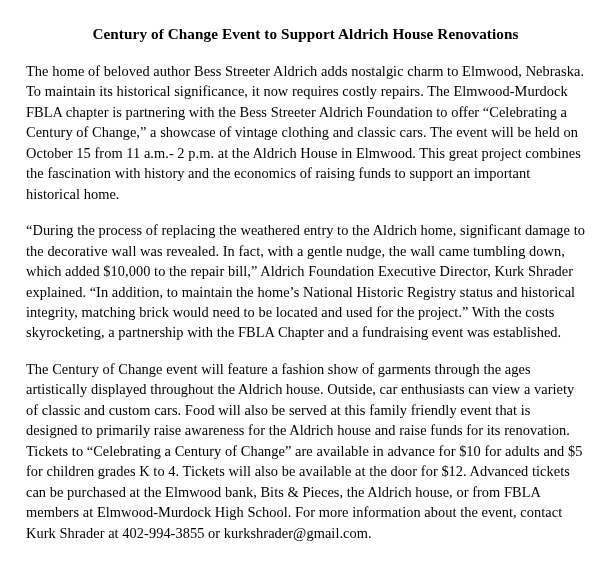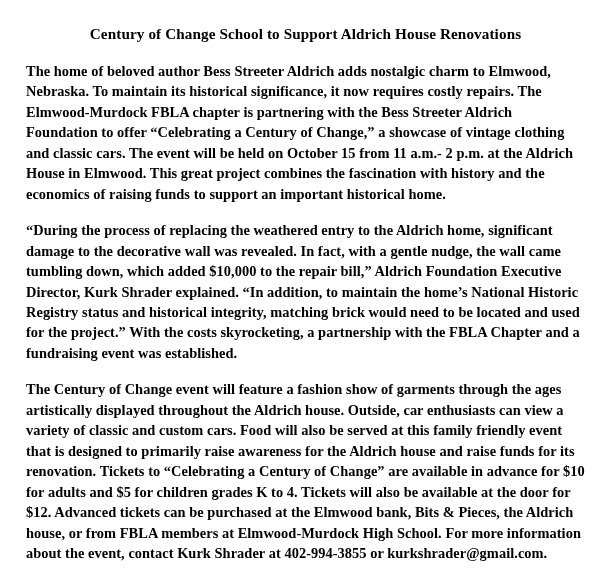--- a/index.html
+++ b/index.html
@@ -48,7 +48,7 @@
 
 <div class="page">
 
-  <h1 class="doc-title">Century of Change School to Support Aldrich House Renovations</h1>
+  <h1 class="doc-title">Century of Change Event to Support Aldrich House Renovations</h1>
 
   <p class="para">The home of beloved author Bess Streeter Aldrich adds nostalgic charm to Elmwood, Nebraska. To maintain its historical significance, it now requires costly repairs. The Elmwood-Murdock FBLA chapter is partnering with the Bess Streeter Aldrich Foundation to offer “Celebrating a Century of Change,” a showcase of vintage clothing and classic cars. The event will be held on October 15 from 11 a.m.- 2 p.m. at the Aldrich House in Elmwood. This great project combines the fascination with history and the economics of raising funds to support an important historical home.</p>
 

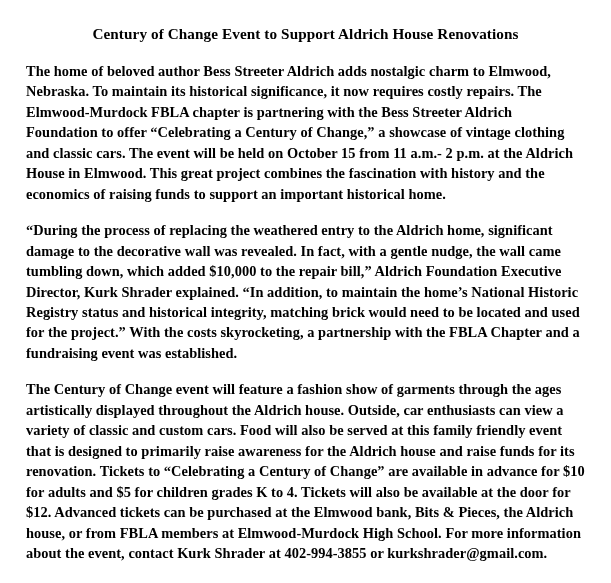--- a/index.html
+++ b/index.html
@@ -37,7 +37,6 @@
     margin: 0 0 16px 0;
     text-align: left;
     letter-spacing: 0.05px;
-    font-weight: bold;
   }
   .para:last-child {
     margin-bottom: 12px;

